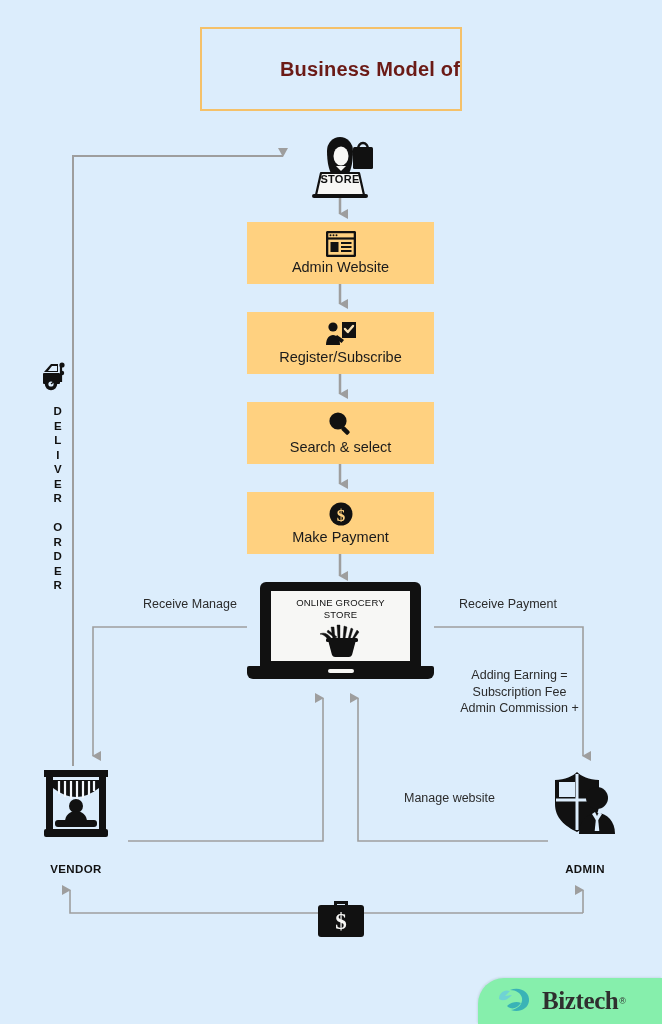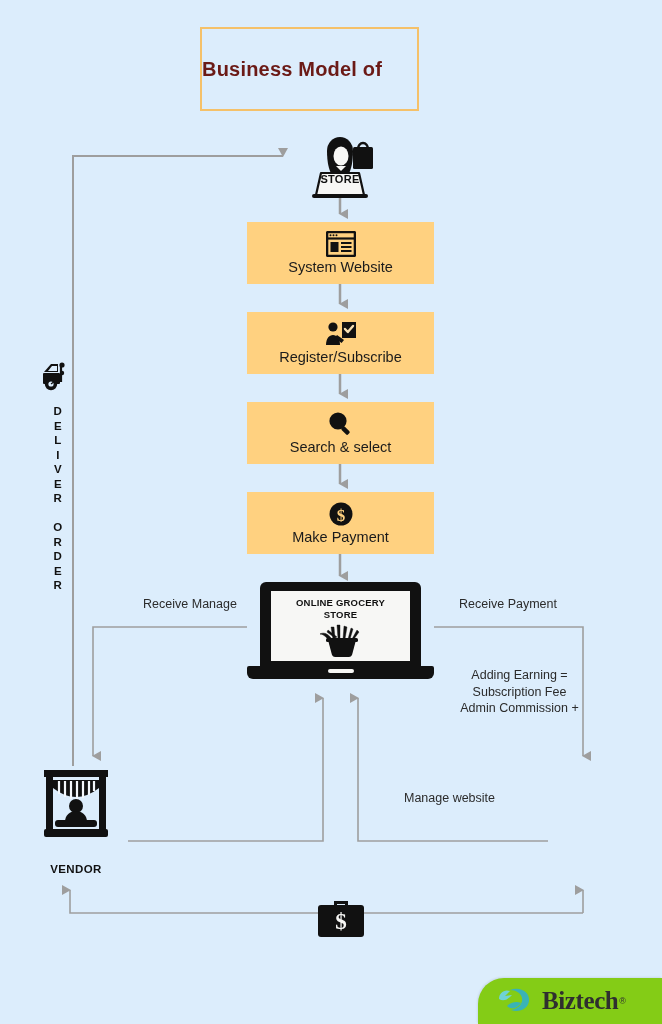--- a/index.html
+++ b/index.html
@@ -34,13 +34,13 @@
     position: absolute;
     left: 200px;
     top: 27px;
-    width: 219px;
+    width: 262px;
     height: 84px;
     border: 2px solid #f5c169;
     box-sizing: border-box;
     display: flex;
     flex-direction: column;
-    align-items: flex-start;
+    align-items: flex-end;
     justify-content: center;
   }
   .title-line {

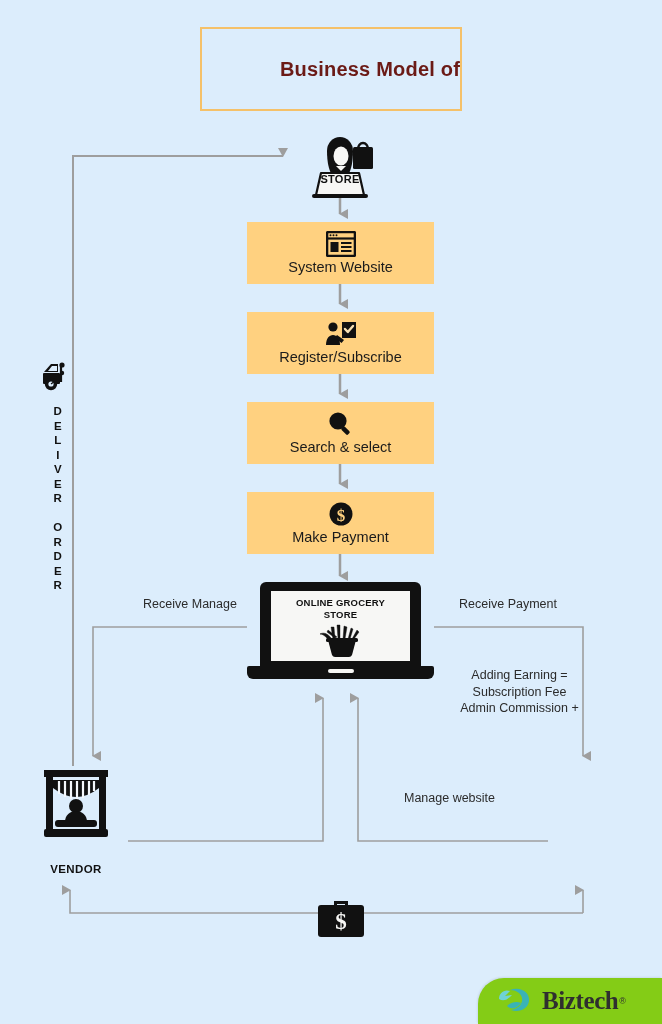--- a/index.html
+++ b/index.html
@@ -352,7 +352,7 @@
         <rect x="15" y="19" width="10.5" height="2" fill="#111"></rect>
       </svg>
     </div>
-    <div class="proc-label">System Website</div>
+    <div class="proc-label">Admin Website</div>
   </div>
 
   <div class="proc-box" id="proc-3">

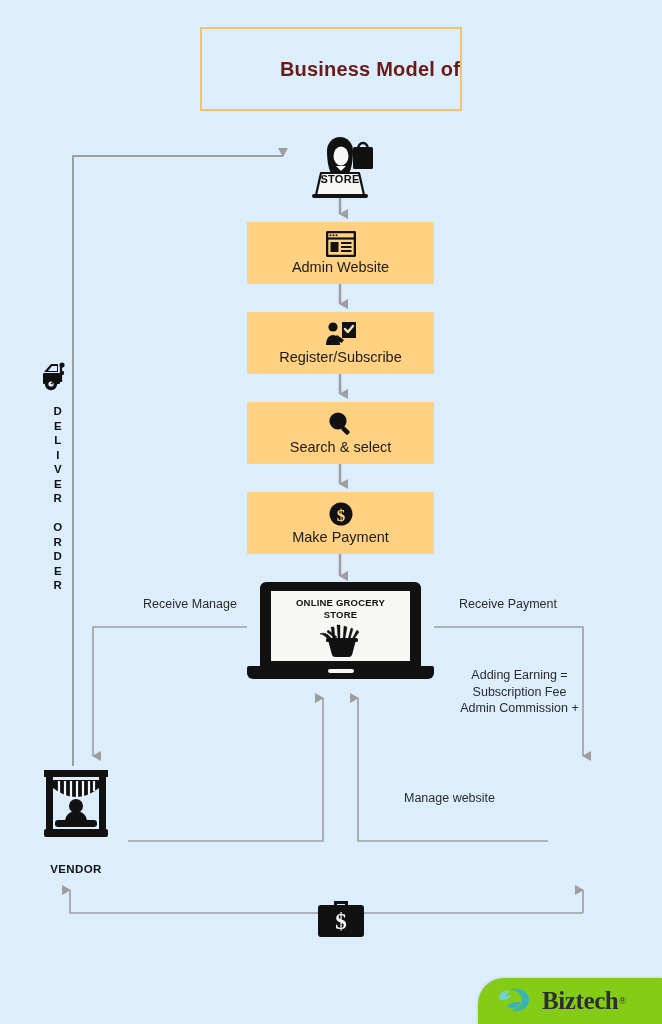--- a/index.html
+++ b/index.html
@@ -143,7 +143,7 @@
   }
   .store-title {
     font-size: 9.5px;
-    font-weight: bold;
+    font-weight: normal;
     color: #111;
     text-align: right;
     line-height: 11.5px;

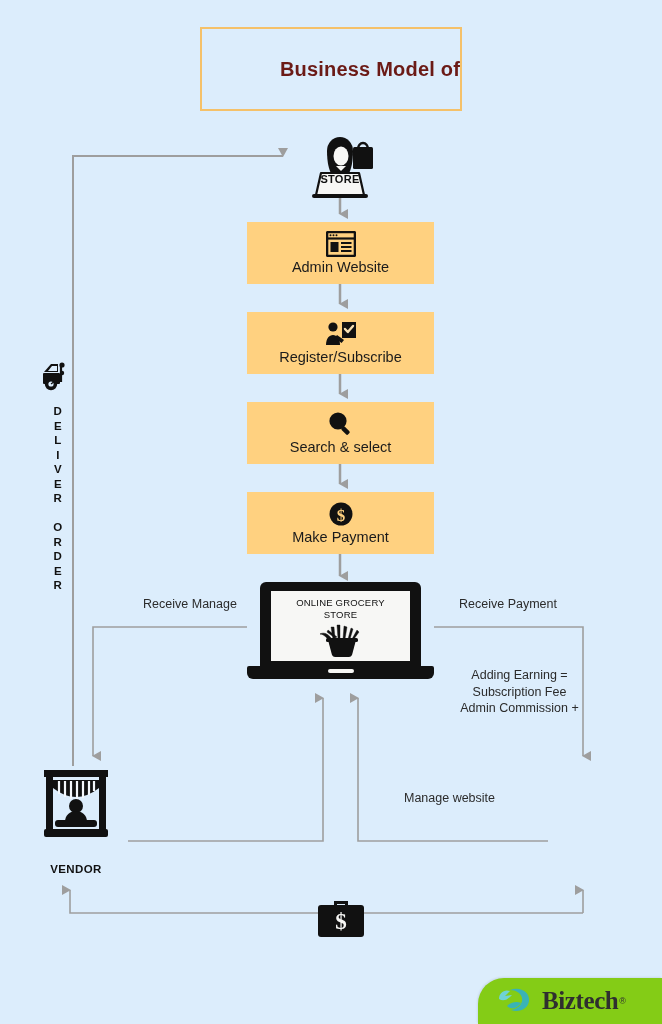--- a/index.html
+++ b/index.html
@@ -450,6 +450,25 @@
     <div class="actor-label">VENDOR</div>
   </div>
 
+  <div class="actor" id="admin-actor">
+    <div>
+      <svg width="76" height="76" viewBox="0 0 76 76">
+
+        <path d="M8,14 C18,14 26,10 30,6 C34,10 42,14 52,14 L52,38 C52,52 42,60 30,66 C18,60 8,52 8,38 Z" fill="#111"></path>
+        <g stroke="#dcedfc" stroke-width="3">
+          <line x1="30" y1="8" x2="30" y2="64"></line>
+          <line x1="9" y1="34" x2="51" y2="34"></line>
+        </g>
+        <rect x="12" y="16" width="16" height="15" fill="#dcedfc"></rect>
+
+        <circle cx="50" cy="32" r="11" fill="#111"></circle>
+        <path d="M32,68 c0,-13 8,-21 18,-21 c10,0 18,8 18,21 z" fill="#111"></path>
+        <path d="M45,48 L50,56 L55,48 L52,46 L50,50 L48,46 Z" fill="#dcedfc"></path>
+        <path d="M49,52 l2,0 l1.3,13 l-4.6,0 z" fill="#dcedfc"></path>
+      </svg>
+    </div>
+    <div class="actor-label">ADMIN</div>
+  </div>
 
   <div class="edge-label" id="label-receive-order">Receive Manage</div>
   <div class="edge-label" id="label-receive-payment">Receive Payment</div>

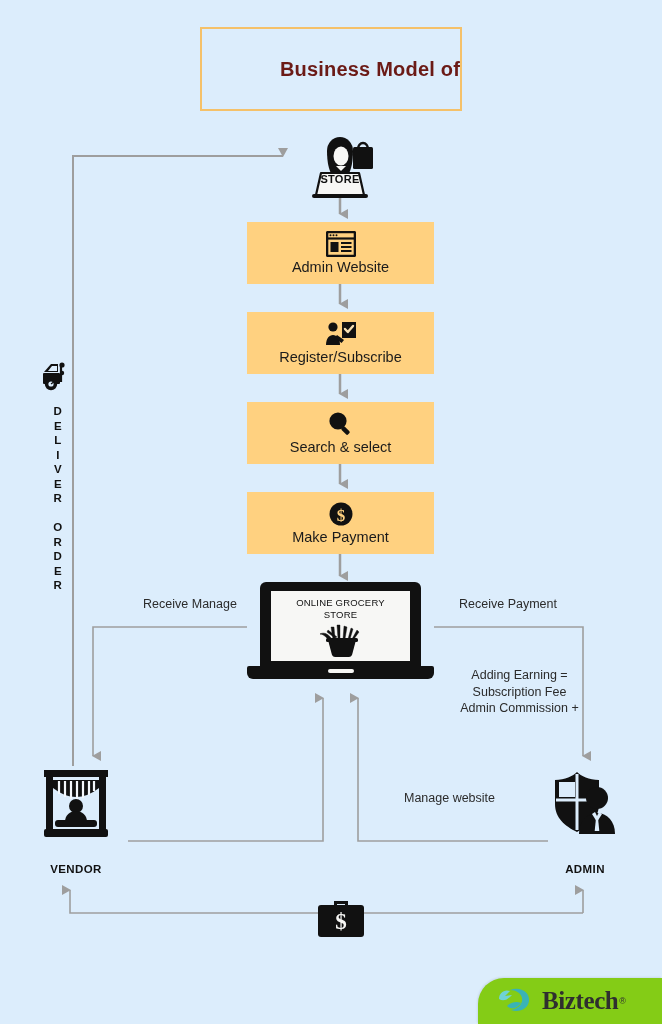--- a/index.html
+++ b/index.html
@@ -244,7 +244,7 @@
     top: 978px;
     width: 184px;
     height: 46px;
-    background: #84cc16;
+    background: #86efac;
     border-top-left-radius: 26px;
     display: flex;
     align-items: center;

